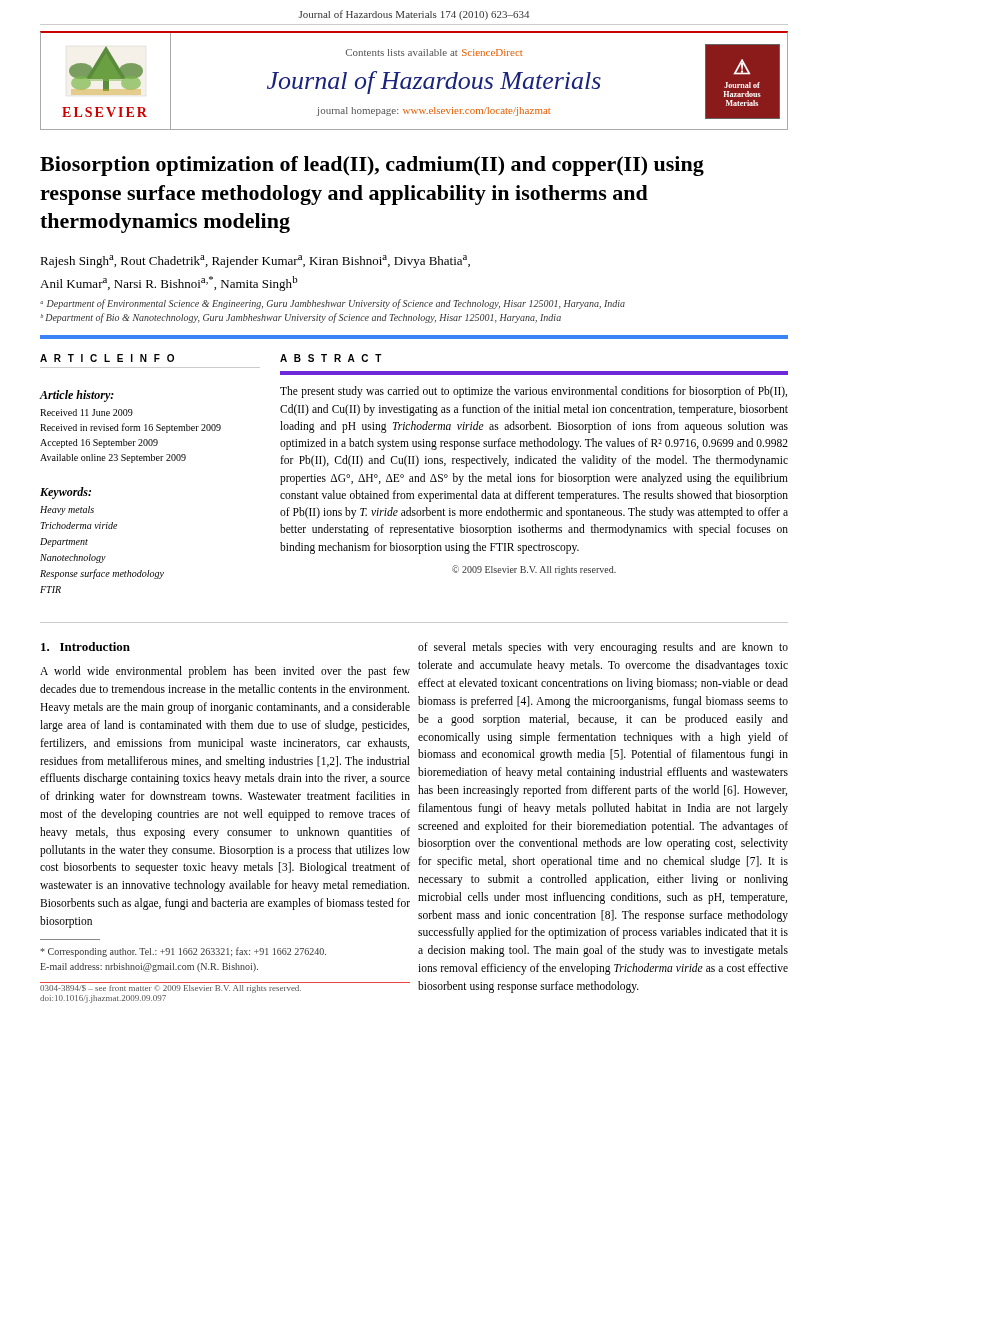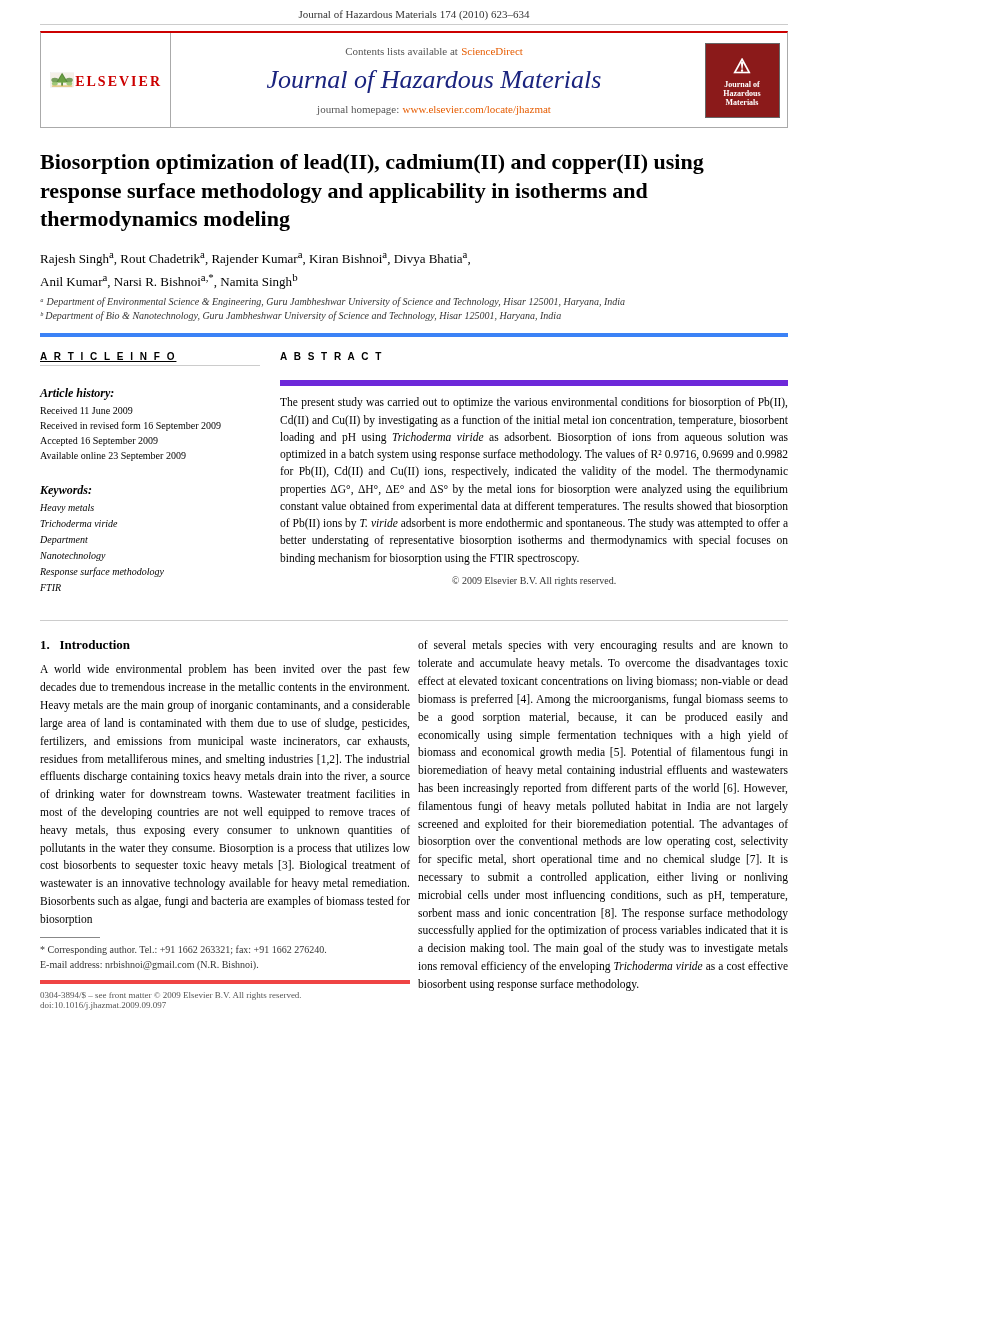--- a/index.html
+++ b/index.html
@@ -40,7 +40,7 @@
       width: 130px;
       min-width: 130px;
       display: flex;
-      flex-direction: row;
+      flex-direction: column;
       align-items: center;
       justify-content: center;
       padding: 8px;

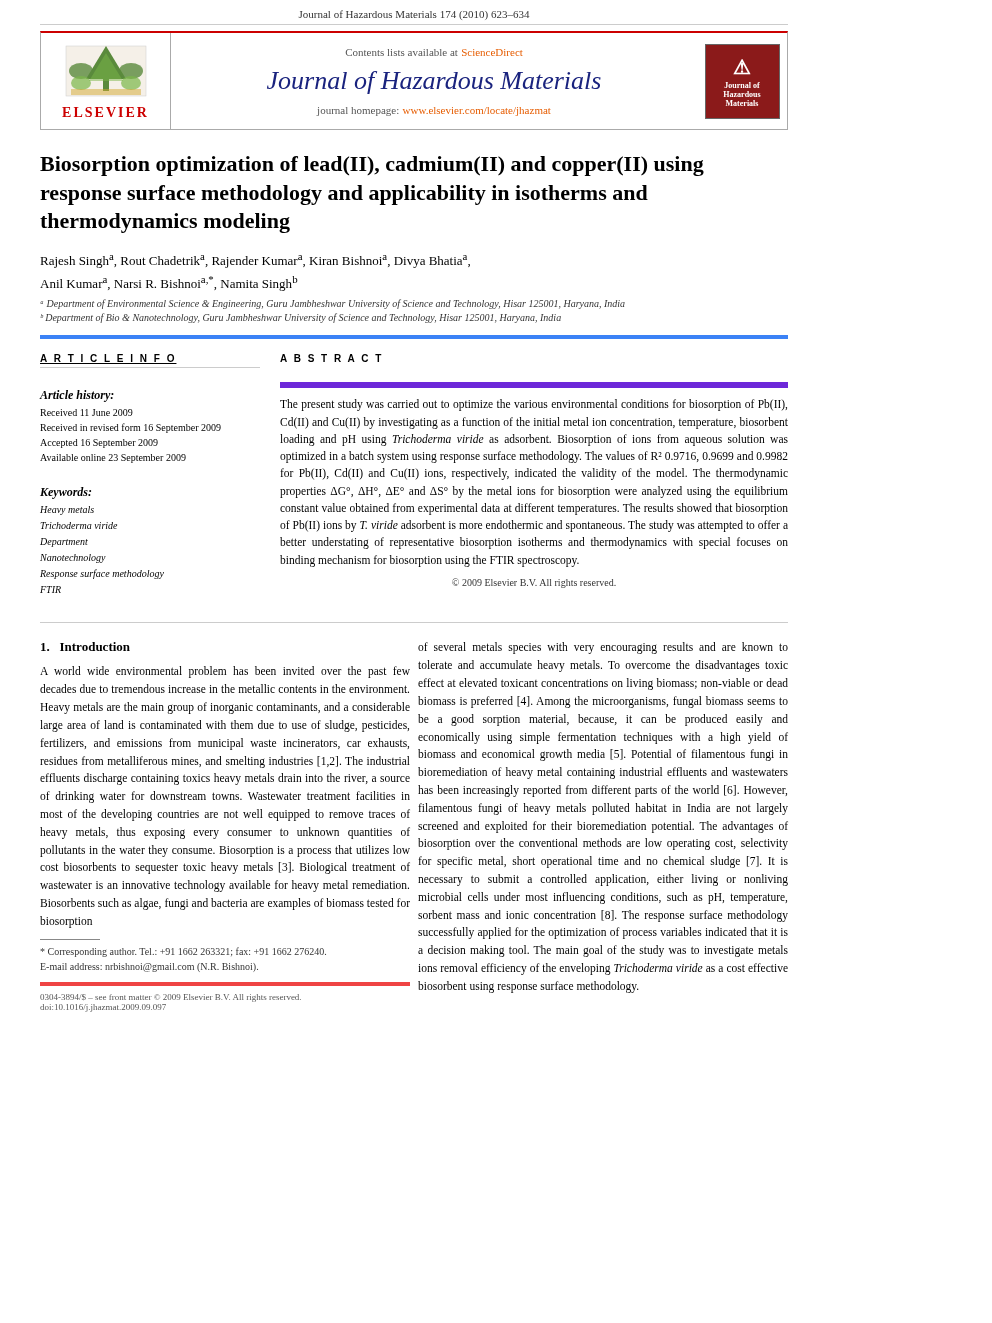--- a/index.html
+++ b/index.html
@@ -181,7 +181,6 @@
       text-transform: uppercase;
       font-style: normal;
       font-family: Arial, sans-serif;
-      text-decoration: underline;
     }
 
     .info-group {

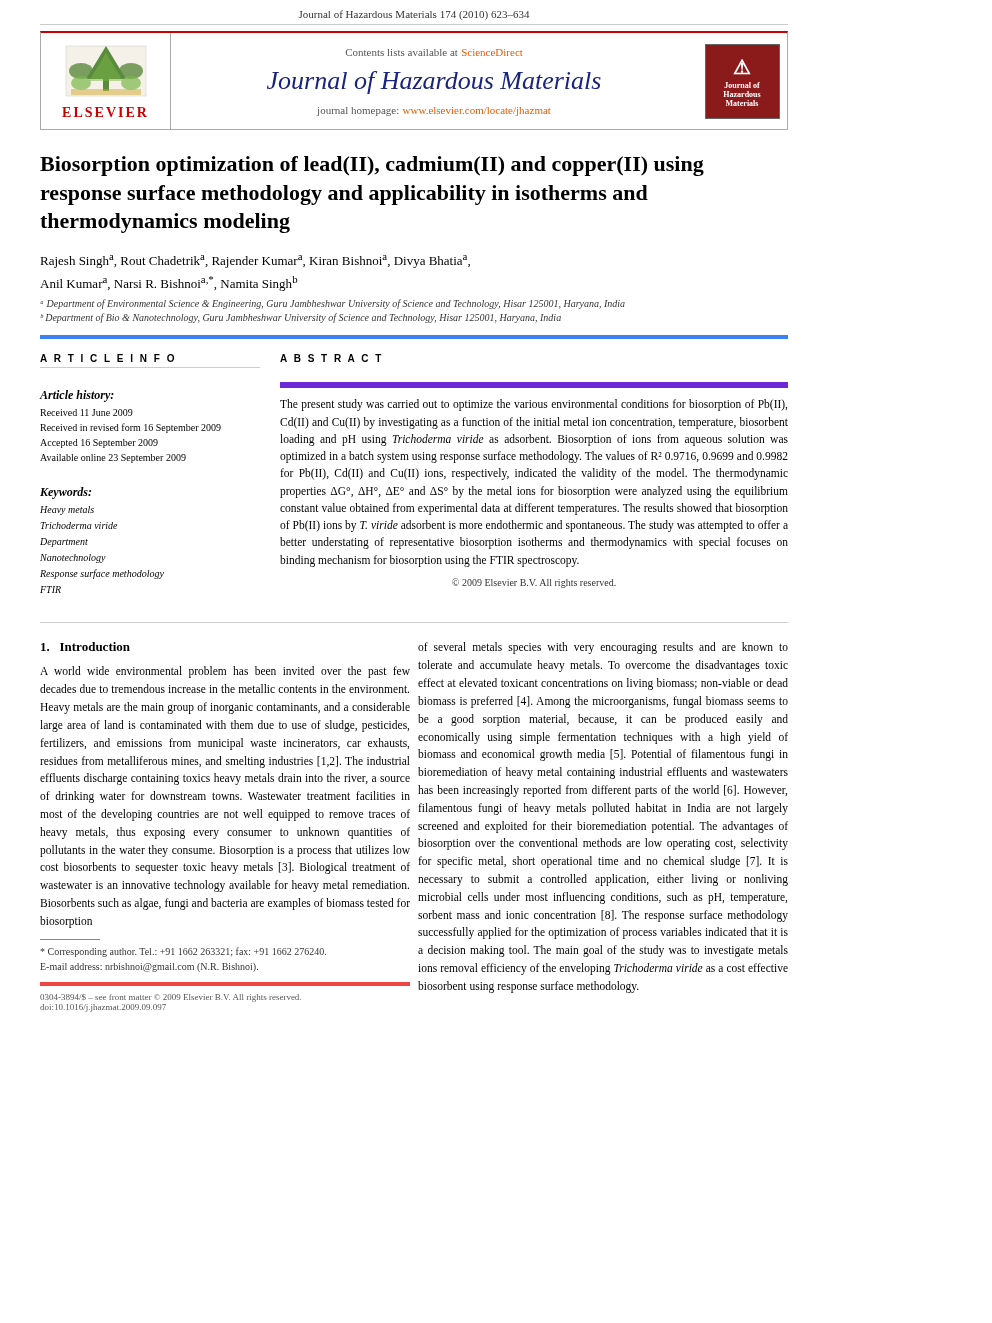--- a/index.html
+++ b/index.html
@@ -220,8 +220,8 @@
       font-weight: bold;
       color: #000;
       margin-bottom: 8px;
-      border-bottom: 6px solid #6d28d9;
-      padding-bottom: 18px;
+      border-bottom: 4px solid #6d28d9;
+      padding-bottom: 7px;
       text-transform: uppercase;
       font-family: Arial, sans-serif;
     }

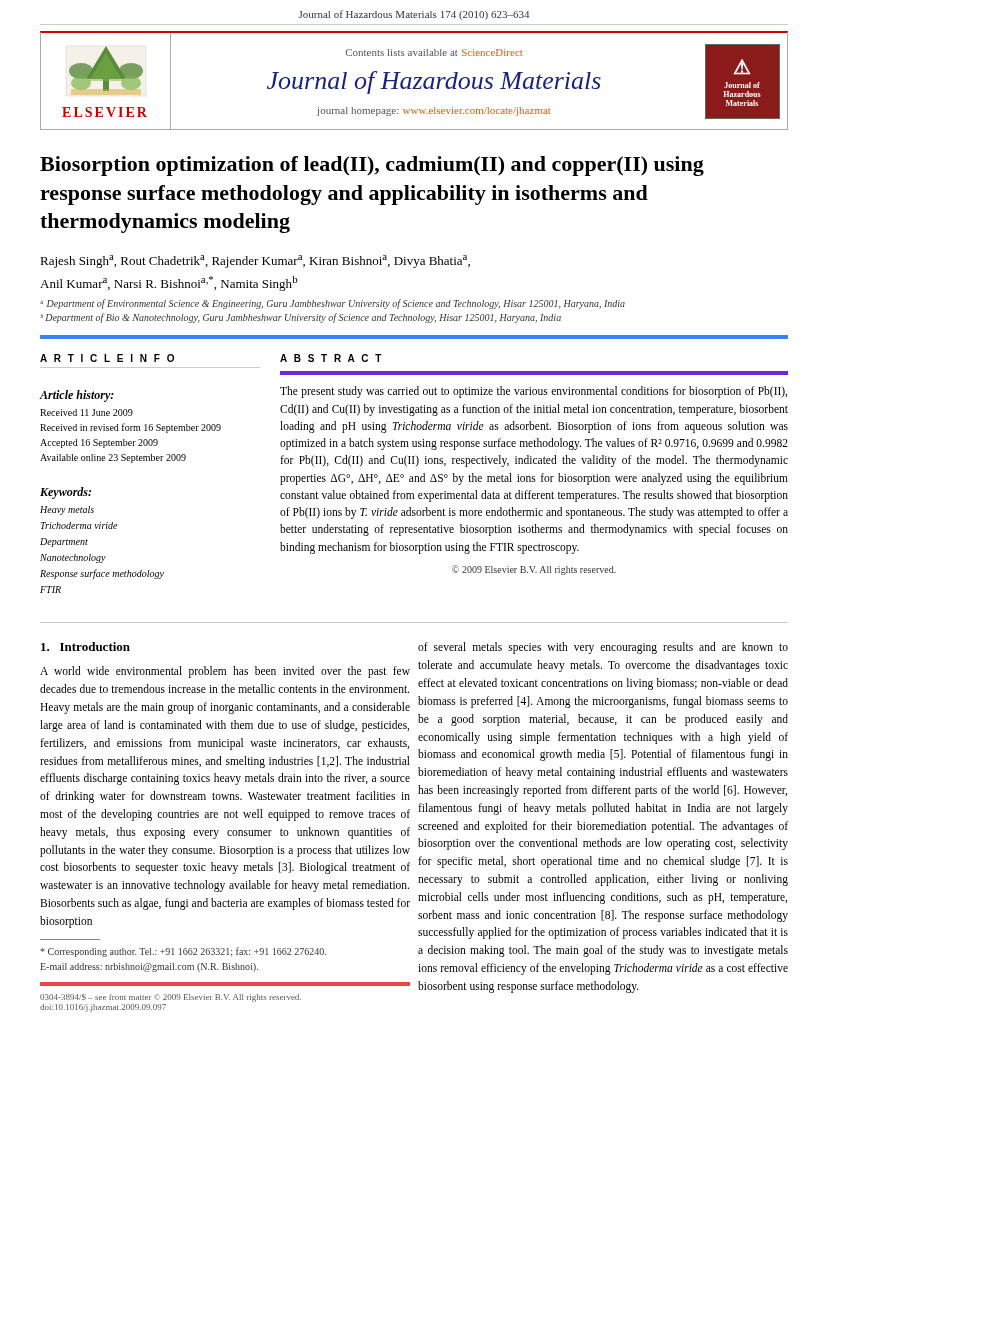--- a/index.html
+++ b/index.html
@@ -280,8 +280,8 @@
       font-size: 9px;
       color: #555;
       margin-top: 8px;
-      border-top: 4px solid #ef4444;
-      padding-top: 6px;
+      border-top: 1px solid #ef4444;
+      padding-top: 0;
     }
   </style>
 </head>

